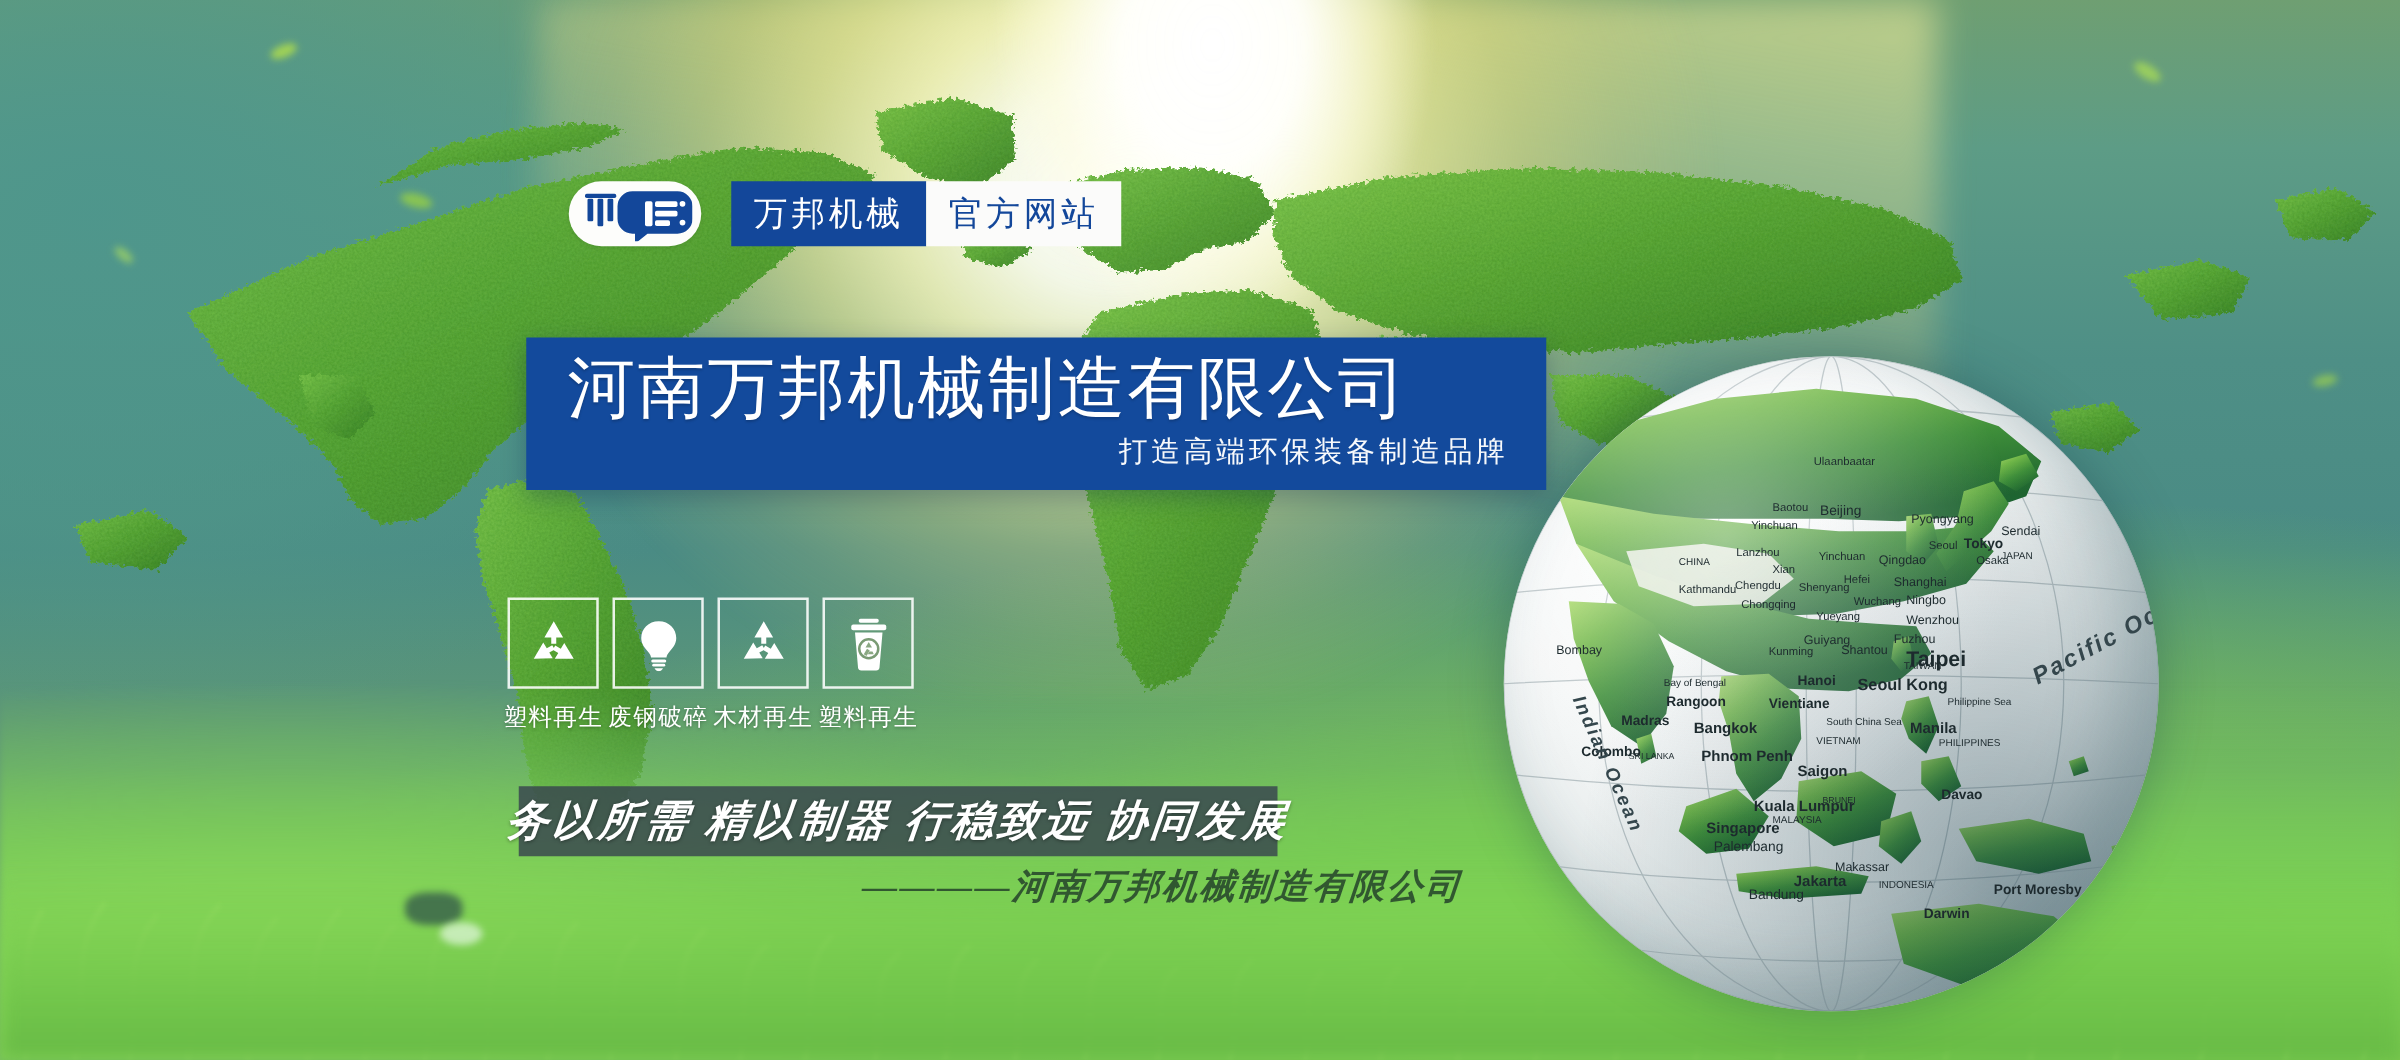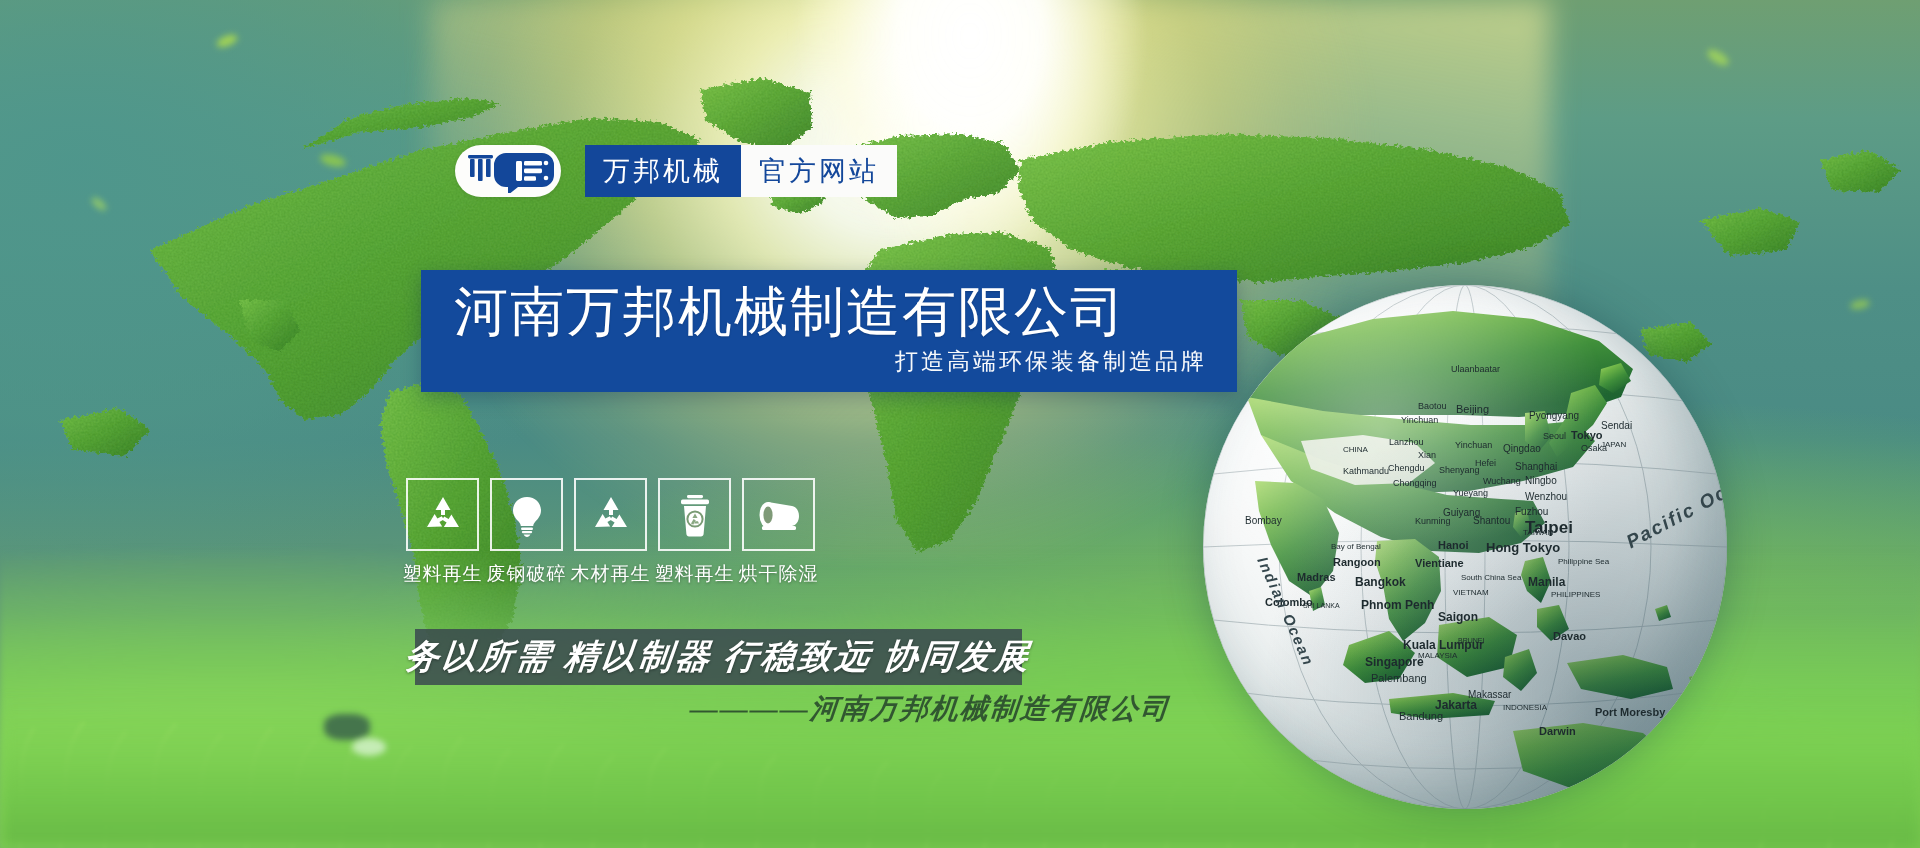--- a/index.html
+++ b/index.html
@@ -396,7 +396,7 @@
           <span class="globe-label" style="left: 212px; top: 231px; font-size: 9px;">Kunming</span>
           <span class="globe-label" style="left: 270px; top: 230px; font-size: 10px;">Shantou</span>
           <span class="globe-label gl-major" style="left: 322px; top: 233px; font-size: 17px;">Taipei</span>
-          <span class="globe-label gl-major" style="left: 283px; top: 255px; font-size: 13px;">Hong Tokyo</span>
+          <span class="globe-label gl-major" style="left: 283px; top: 255px; font-size: 13px;">Seoul Kong</span>
           <span class="globe-label gl-major" style="left: 235px; top: 254px; font-size: 11px;">Hanoi</span>
           <span class="globe-label gl-major" style="left: 212px; top: 272px; font-size: 11px;">Vientiane</span>
           <span class="globe-label gl-major" style="left: 130px; top: 271px; font-size: 11px;">Rangoon</span>

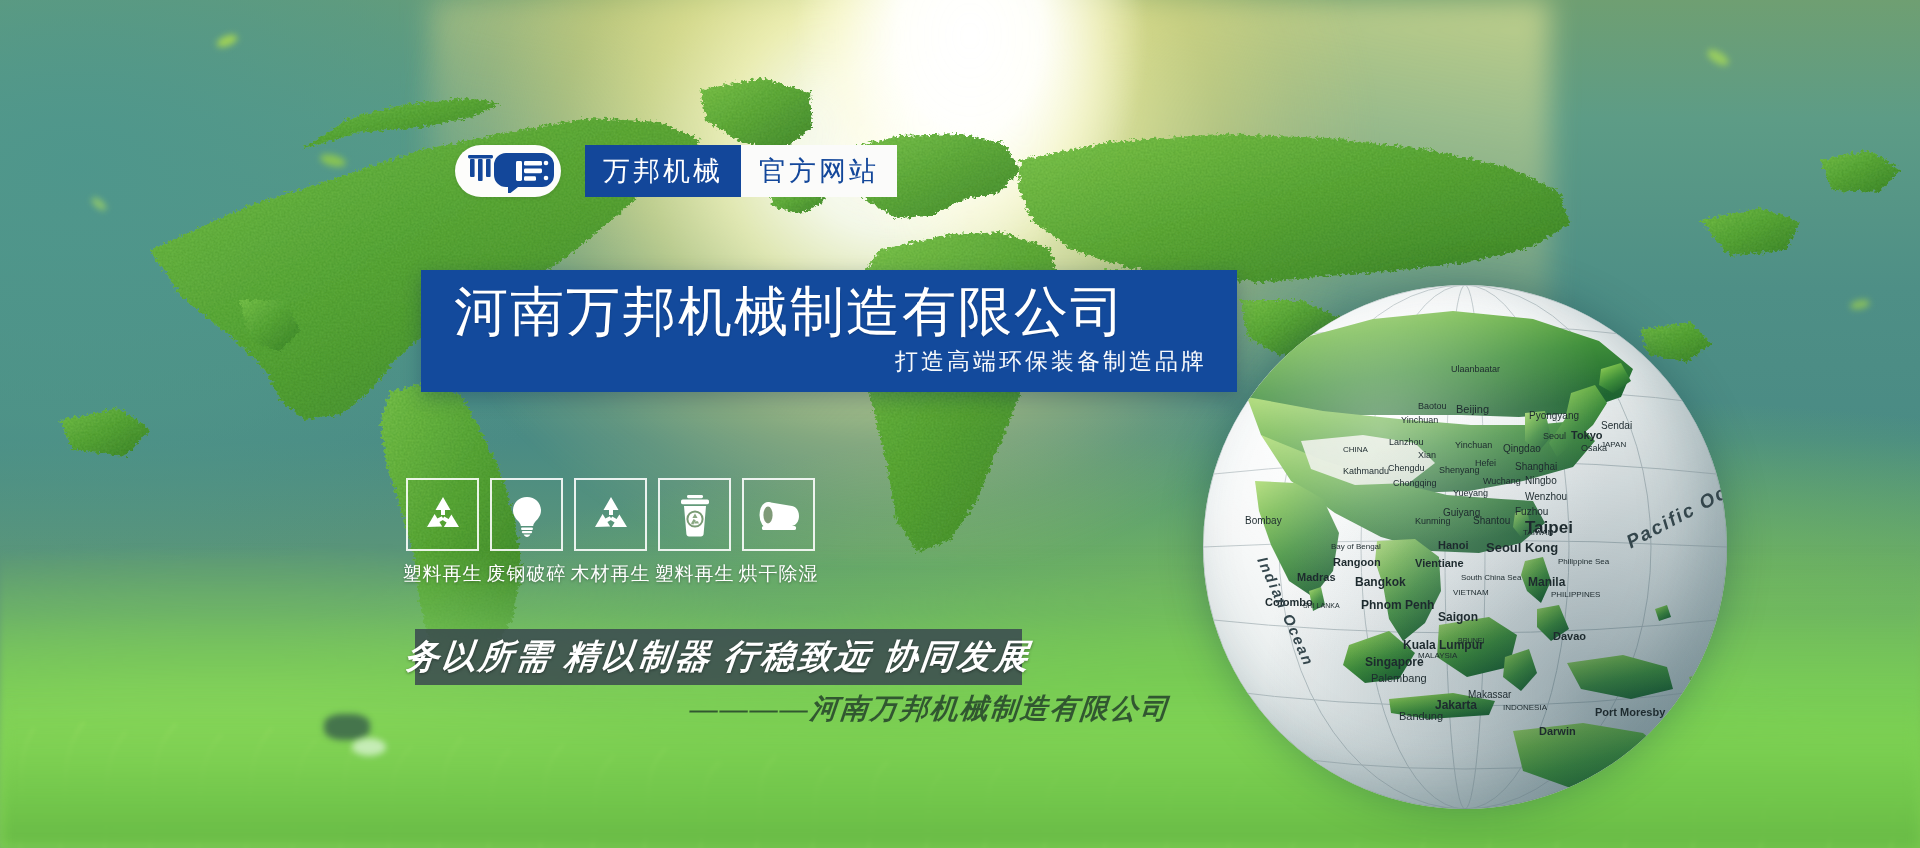--- a/index.html
+++ b/index.html
@@ -527,19 +527,6 @@
       <div class="feature-label">塑料再生</div>
     </div>
 
-    <div class="feature">
-      <div class="feature-box">
-        <svg width="46" height="40" viewBox="0 0 46 40" xmlns="http://www.w3.org/2000/svg" aria-hidden="true">
-          <g fill="#ffffff">
-            <path d="M12 7 L36 11 C40 11.6 43 15.6 43 21 C43 26.4 40 30.4 36 31 L12 33 Z"></path>
-            <ellipse cx="12" cy="20" rx="8.5" ry="13"></ellipse>
-          </g>
-          <ellipse cx="12" cy="20" rx="4.6" ry="8.4" fill="#7f9a78"></ellipse>
-          <rect x="6" y="31" width="34" height="4" rx="1.6" fill="#ffffff"></rect>
-        </svg>
-      </div>
-      <div class="feature-label">烘干除湿</div>
-    </div>
 
   </div>
 

